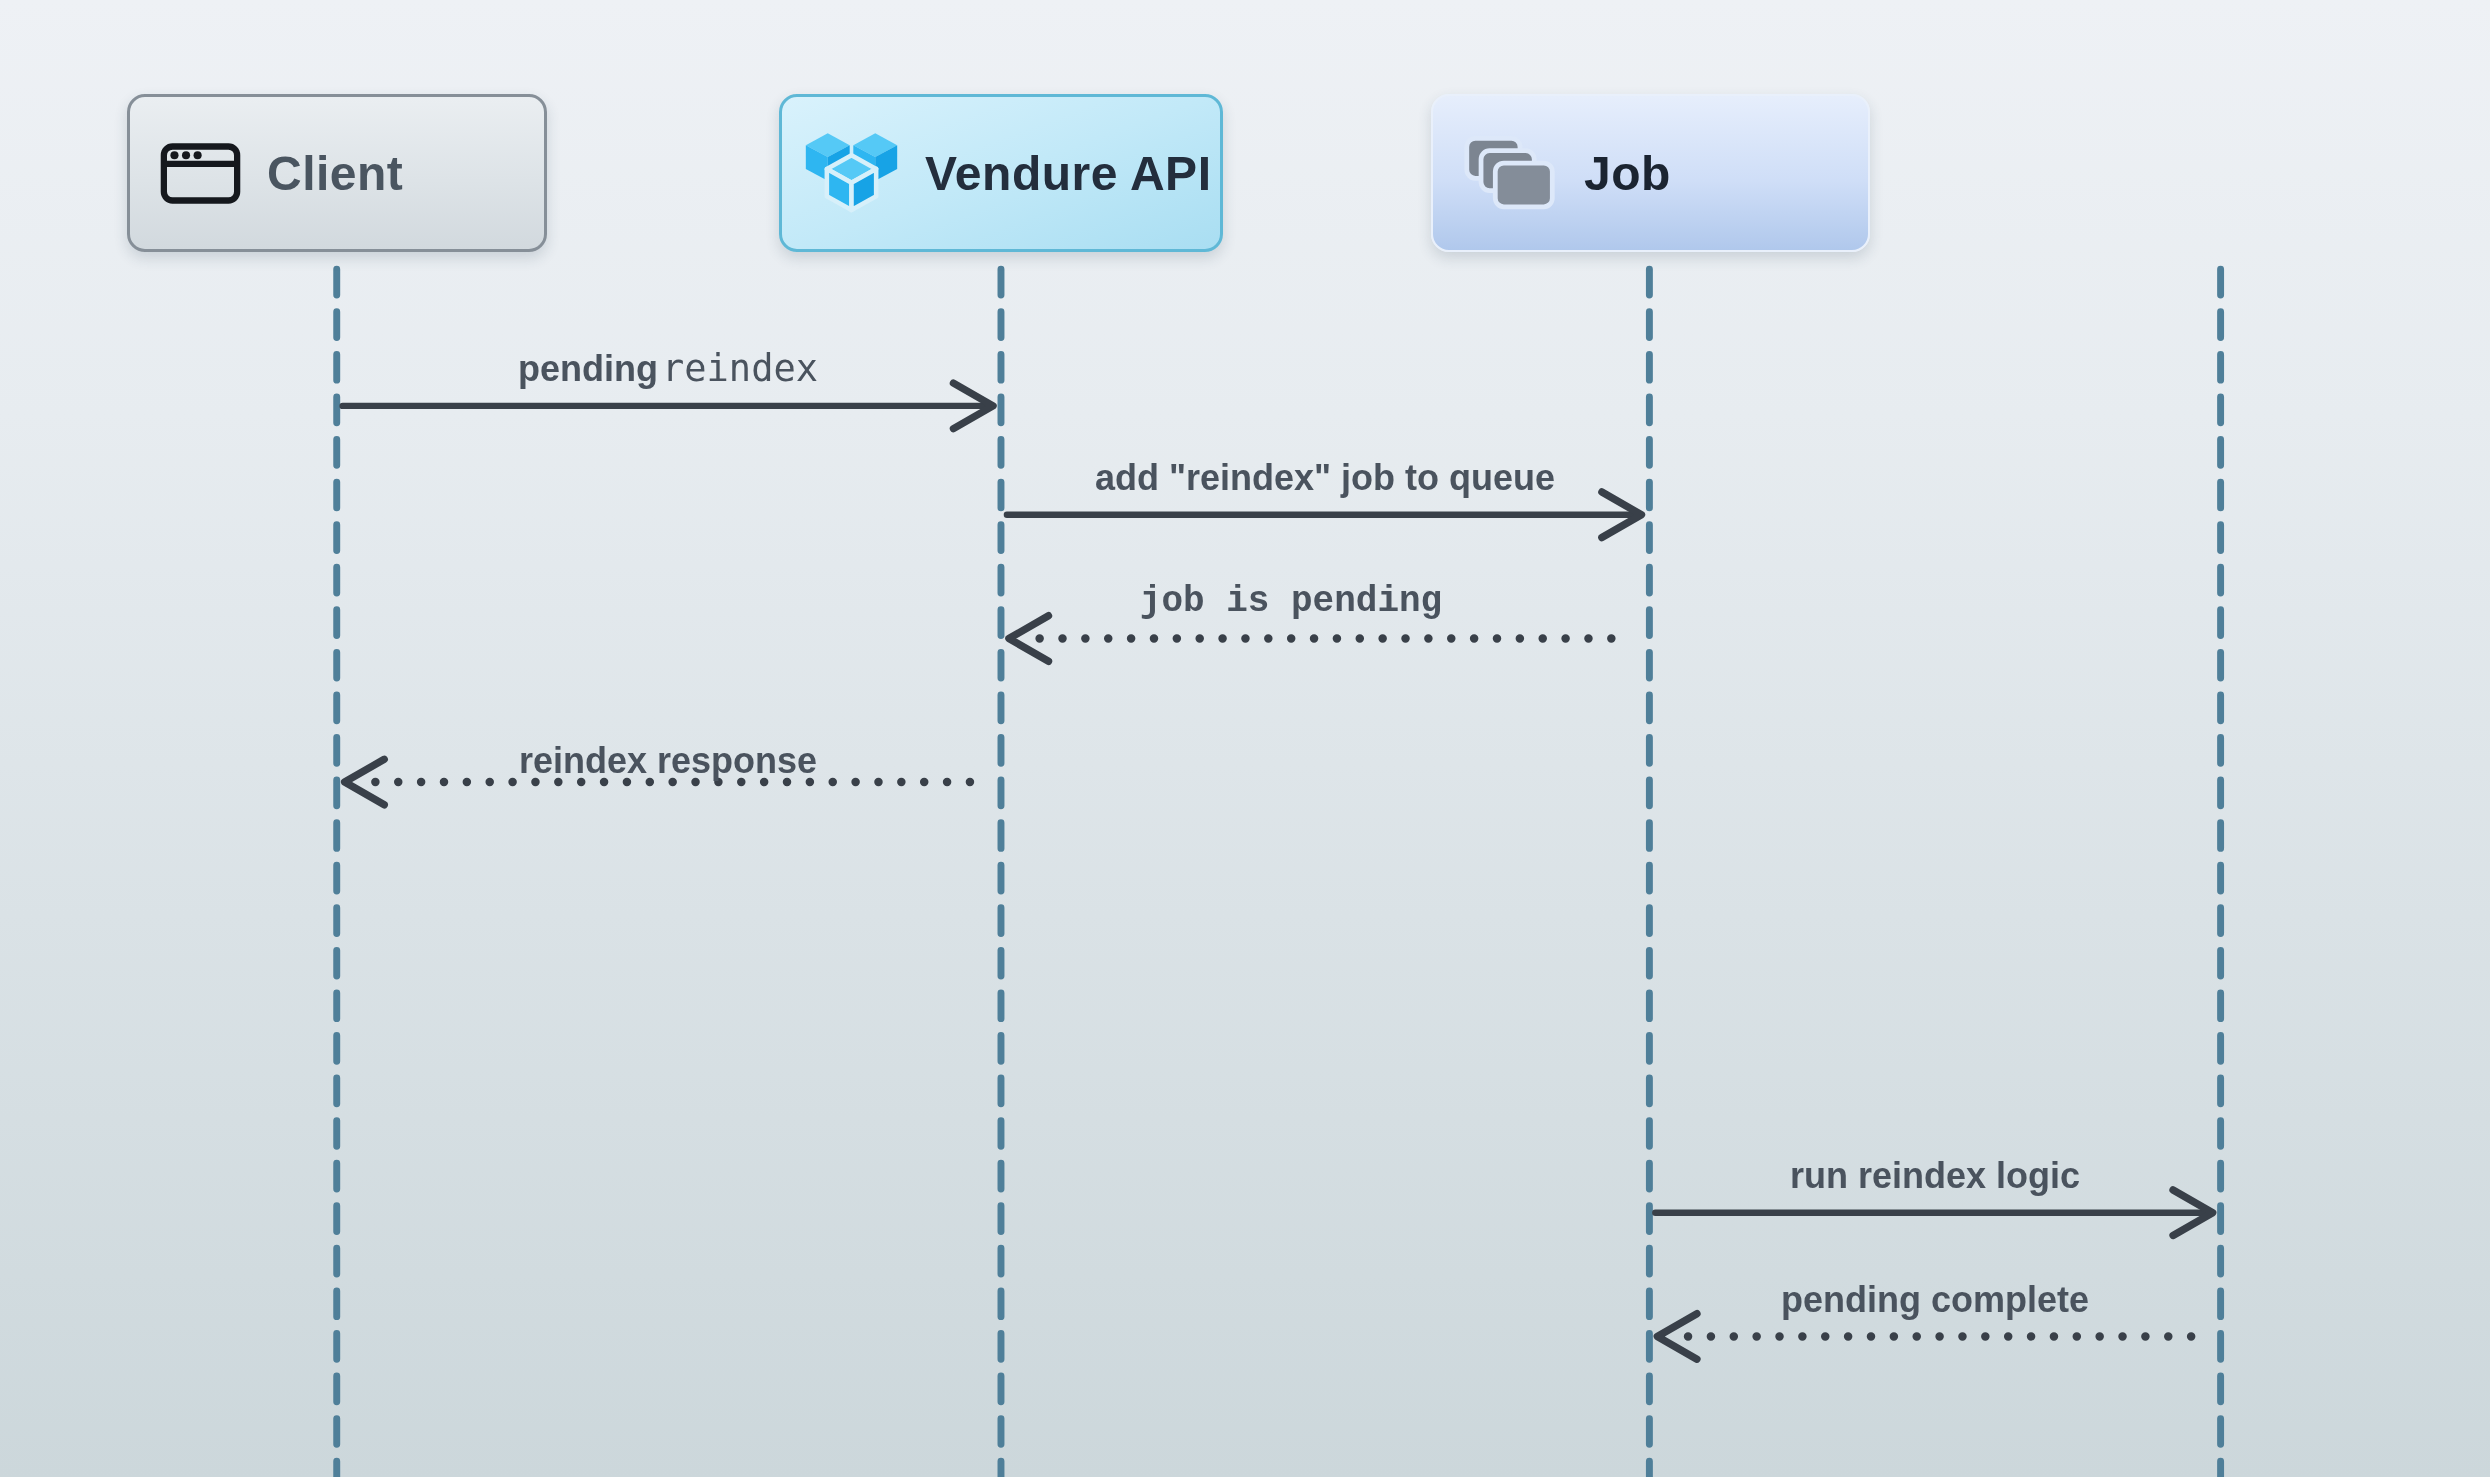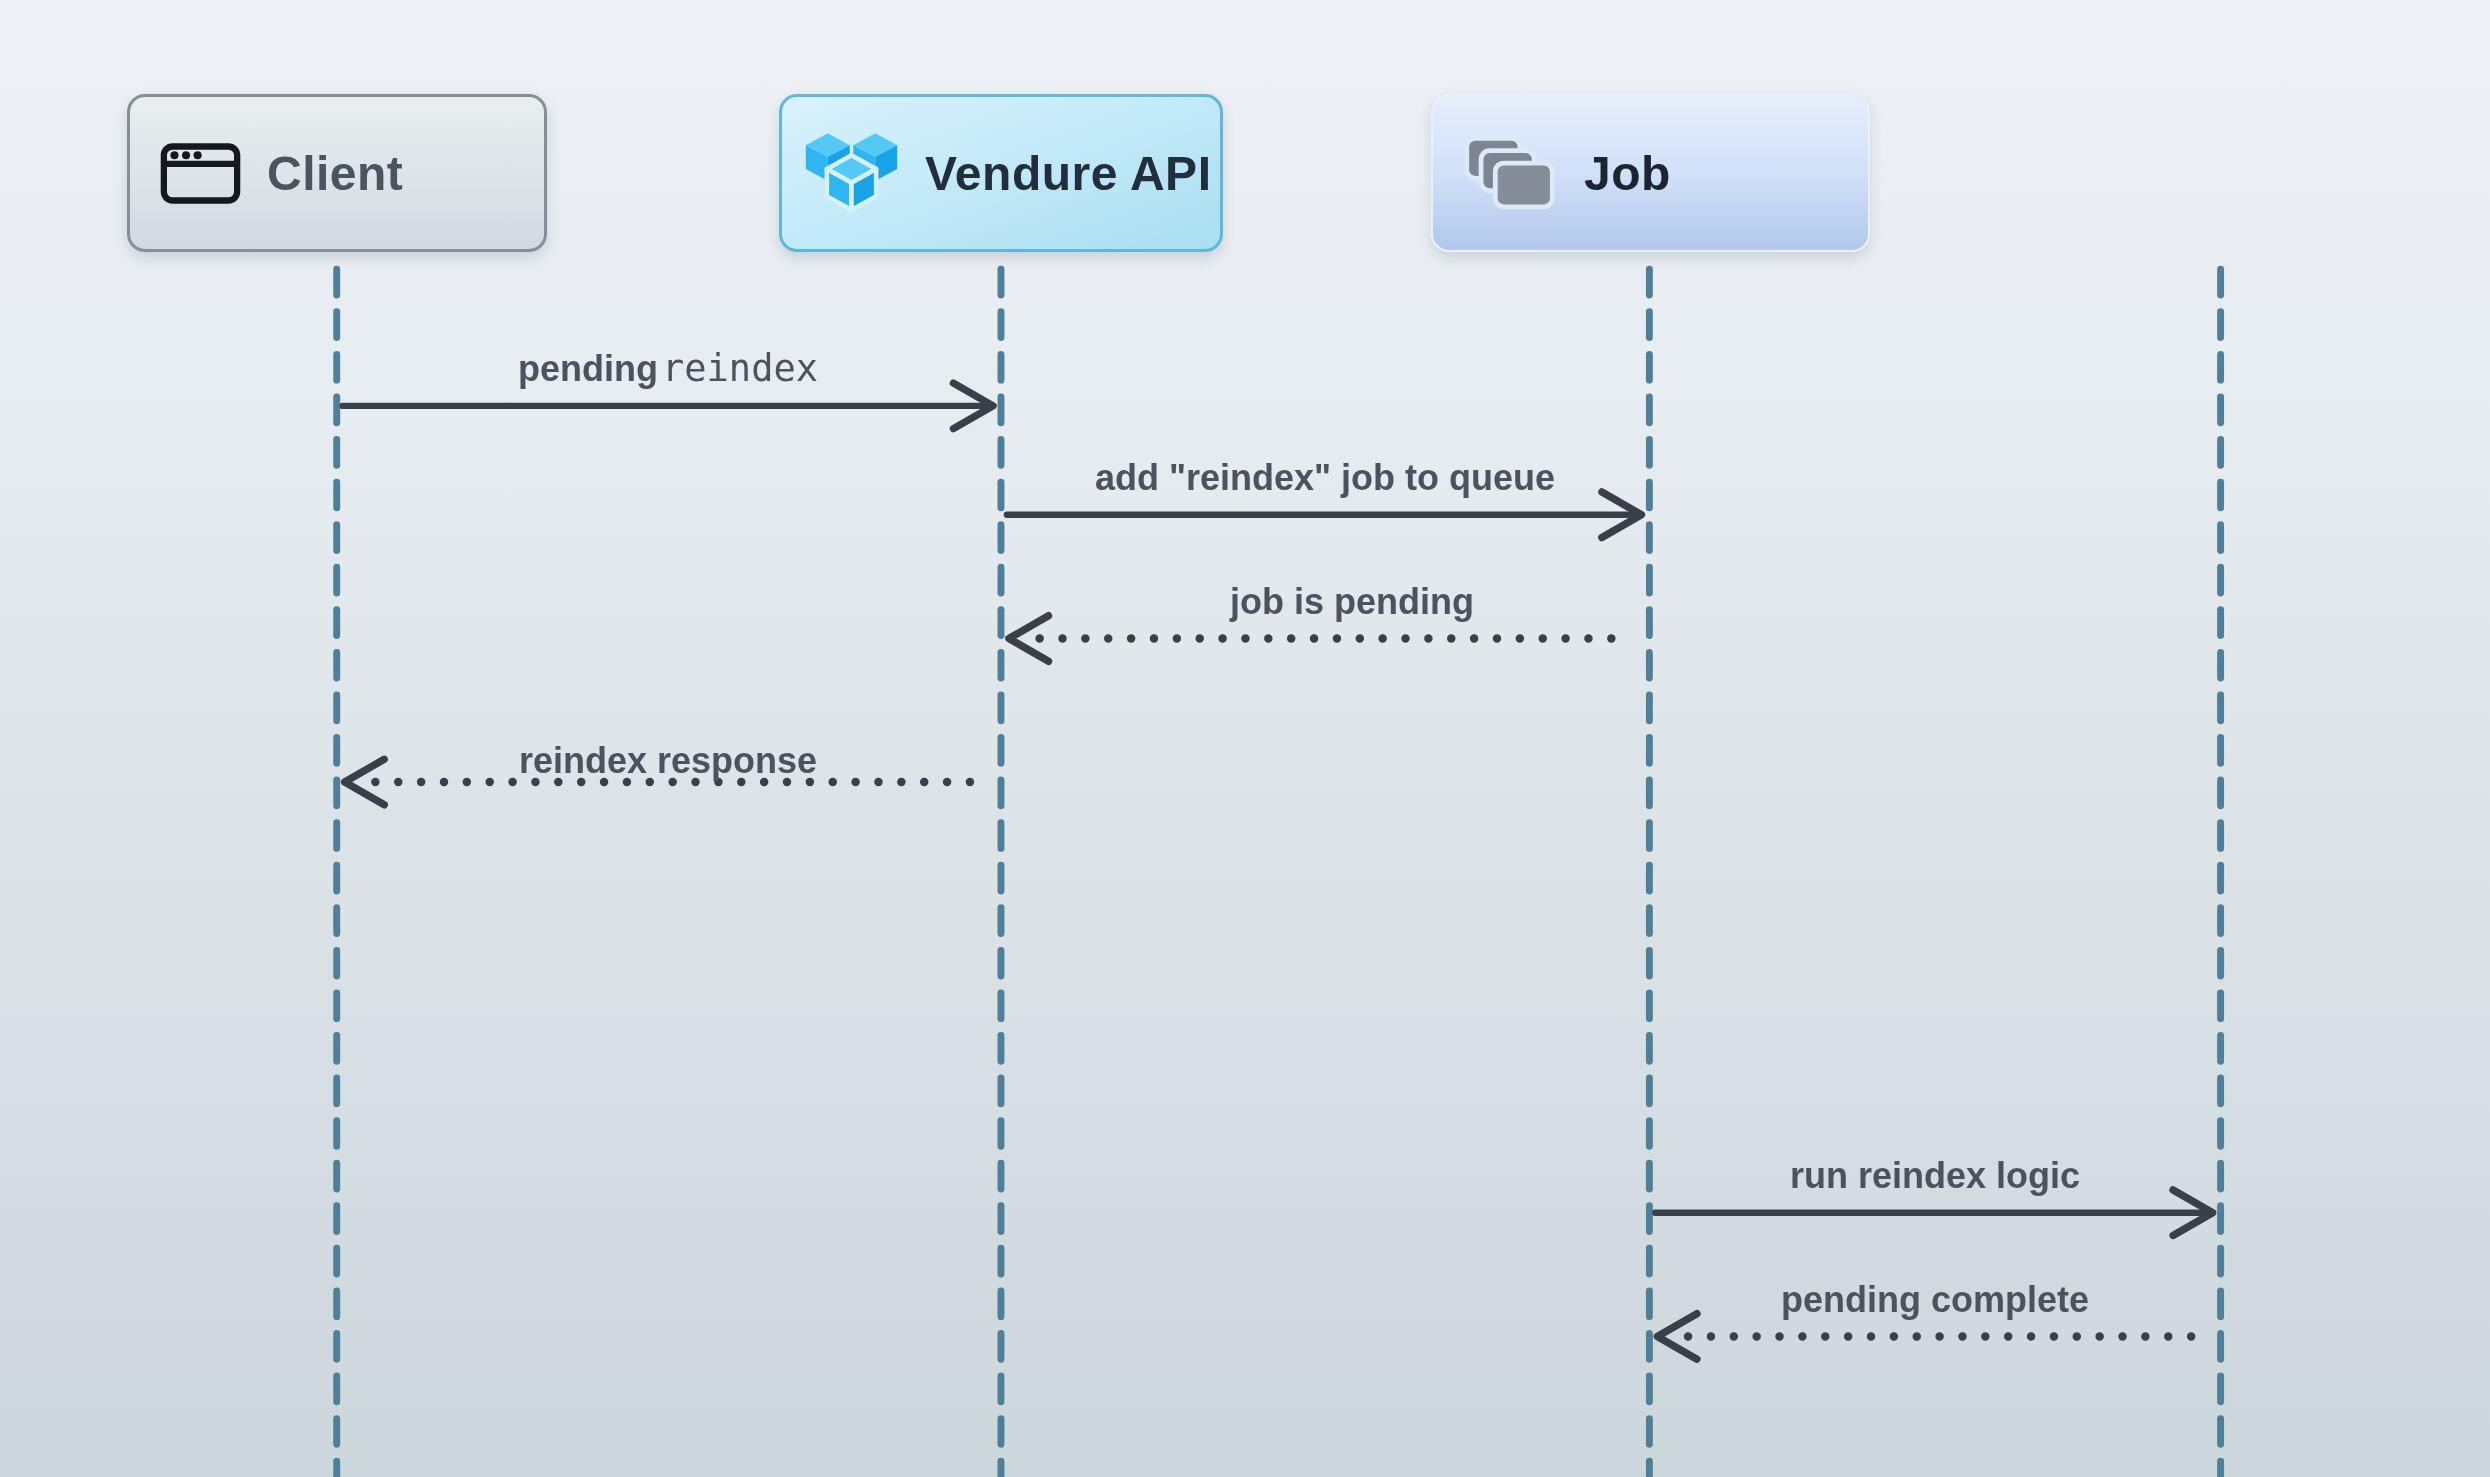--- a/index.html
+++ b/index.html
@@ -164,7 +164,7 @@
 
   <div class="msg" style="left:1325px; top:457px;">add "reindex" job to queue</div>
 
-  <div class="msg" style="left:1352px; top:581px;">job is pending</div>
+  <div class="msg" style="left:1291px; top:581px;font-family:Liberation Mono, monospace;">job is pending</div>
 
   <div class="msg" style="left:668px; top:740px;">reindex response</div>
 

